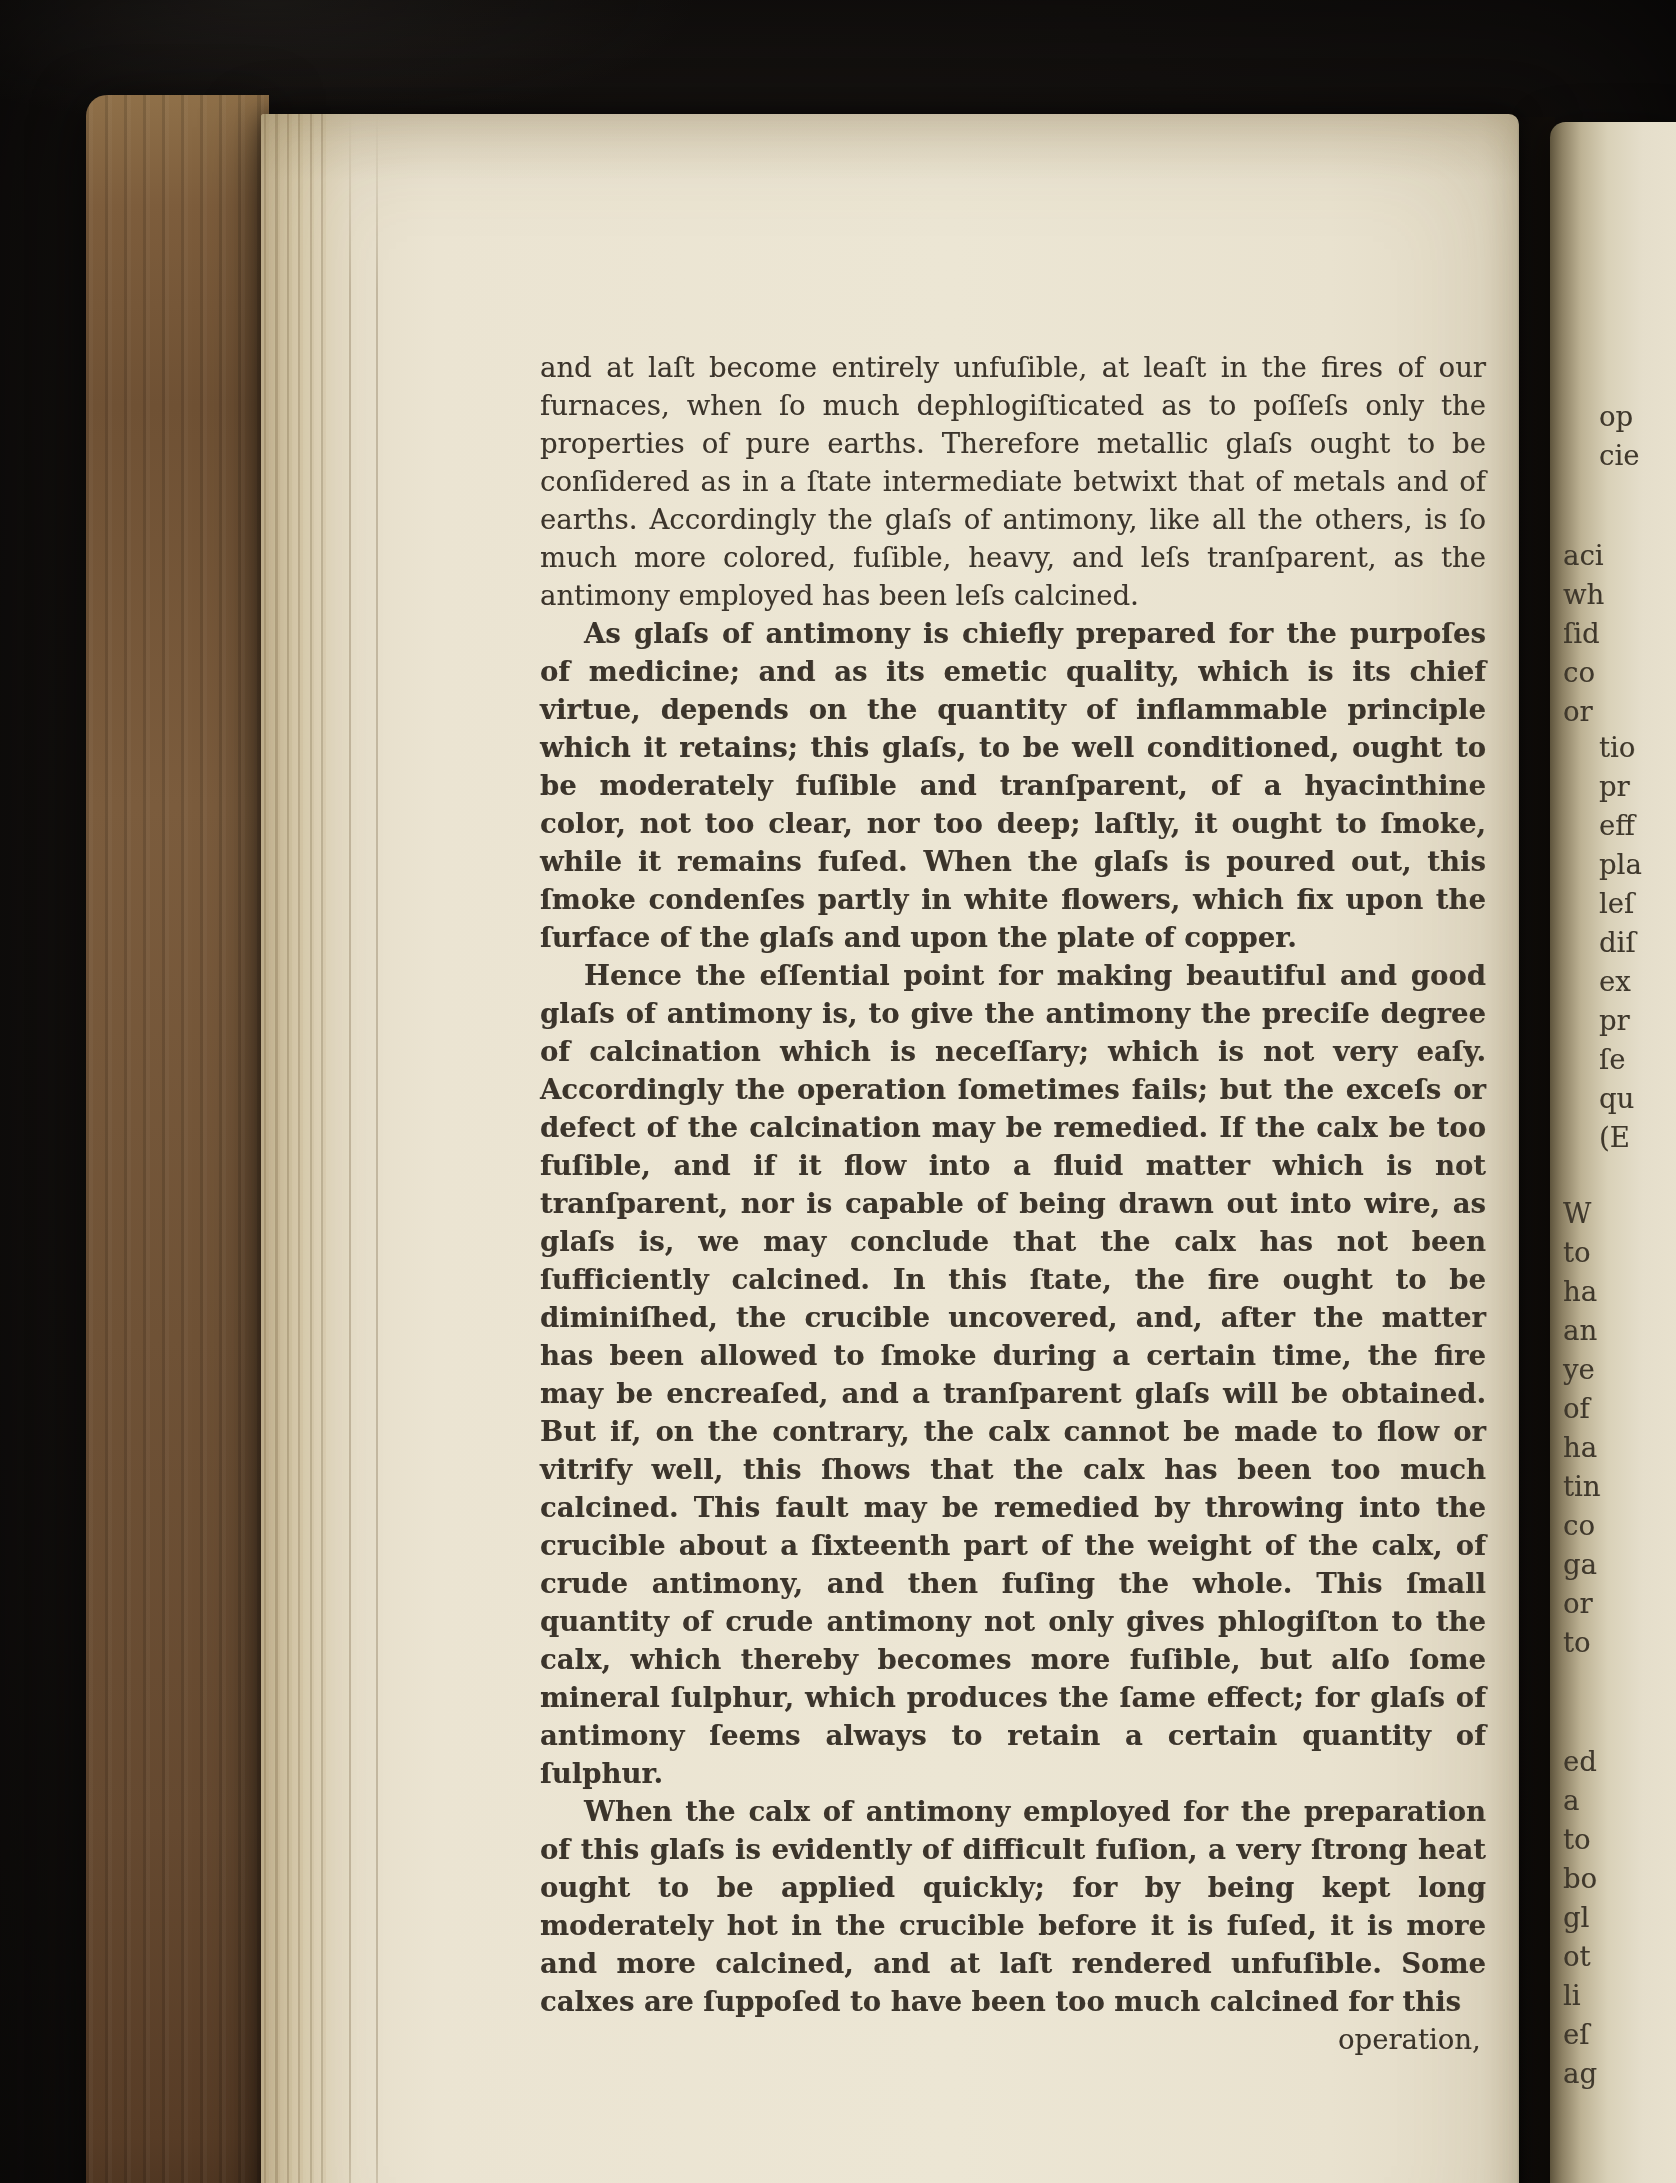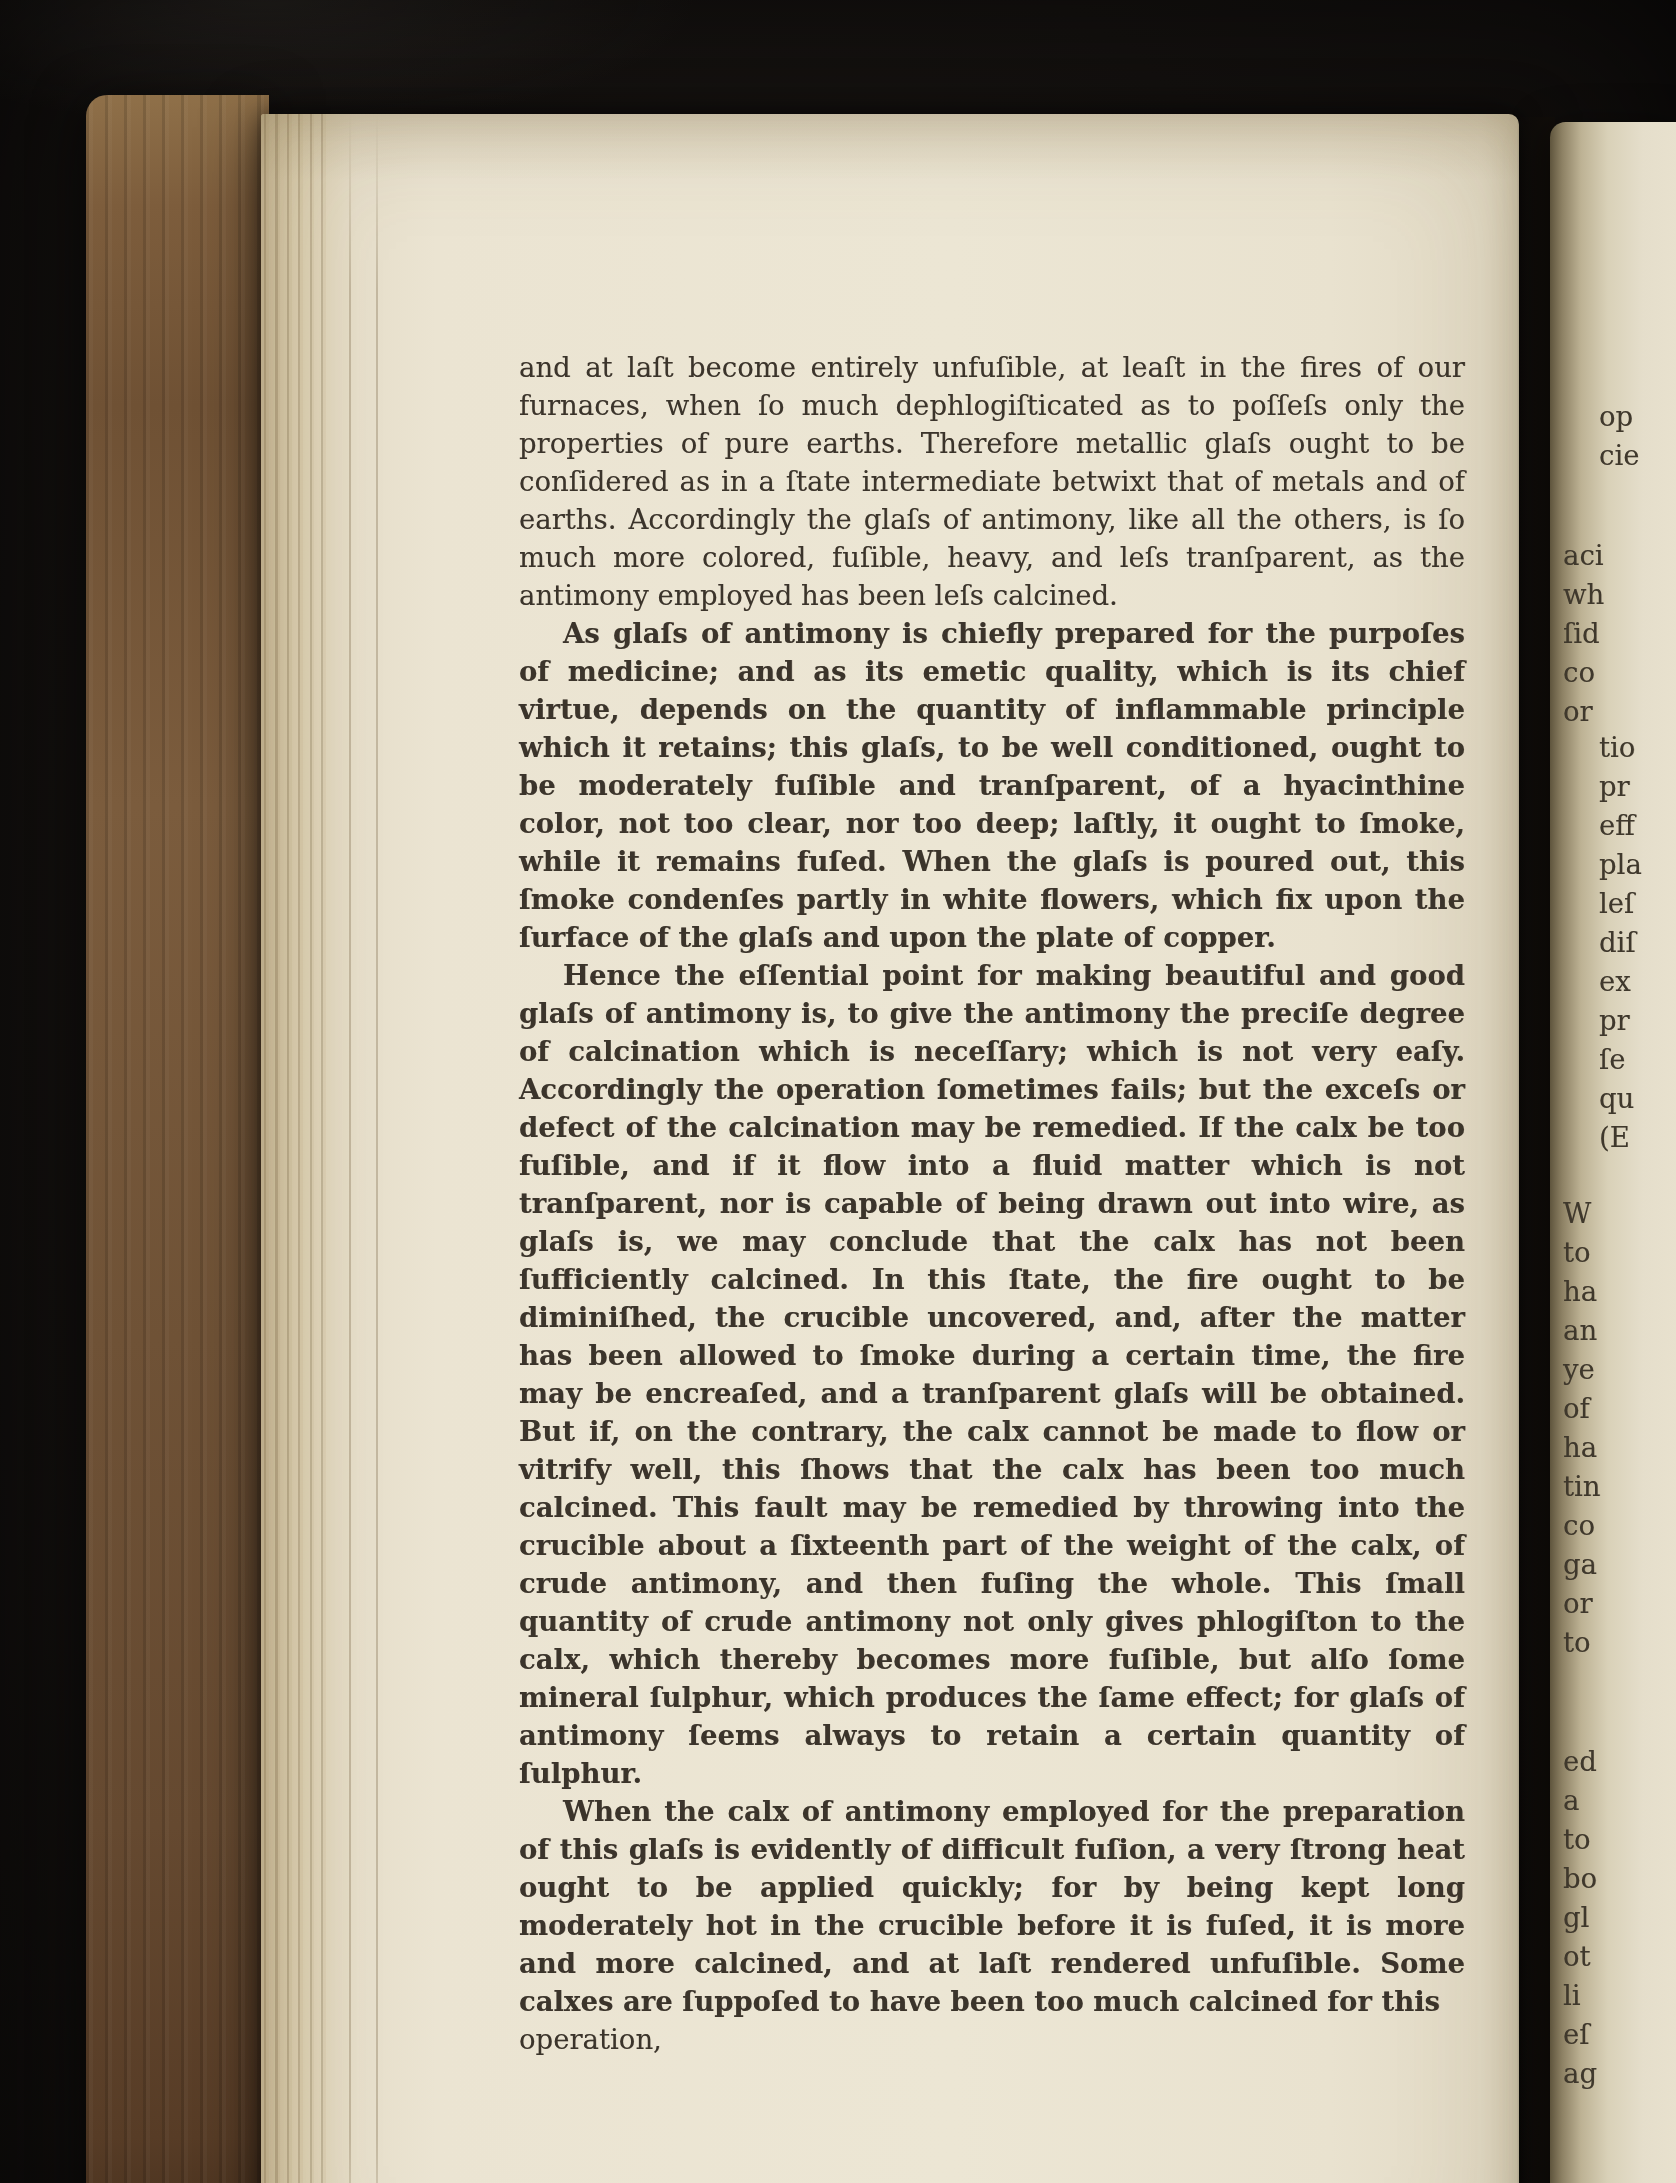--- a/index.html
+++ b/index.html
@@ -74,7 +74,7 @@
   }
   .text-body {
     position: absolute;
-    left: 258px; top: 234px; width: 946px;
+    left: 279px; top: 234px; width: 946px;
     font-size: 27.5px;
     line-height: 38px;
     text-align: justify;

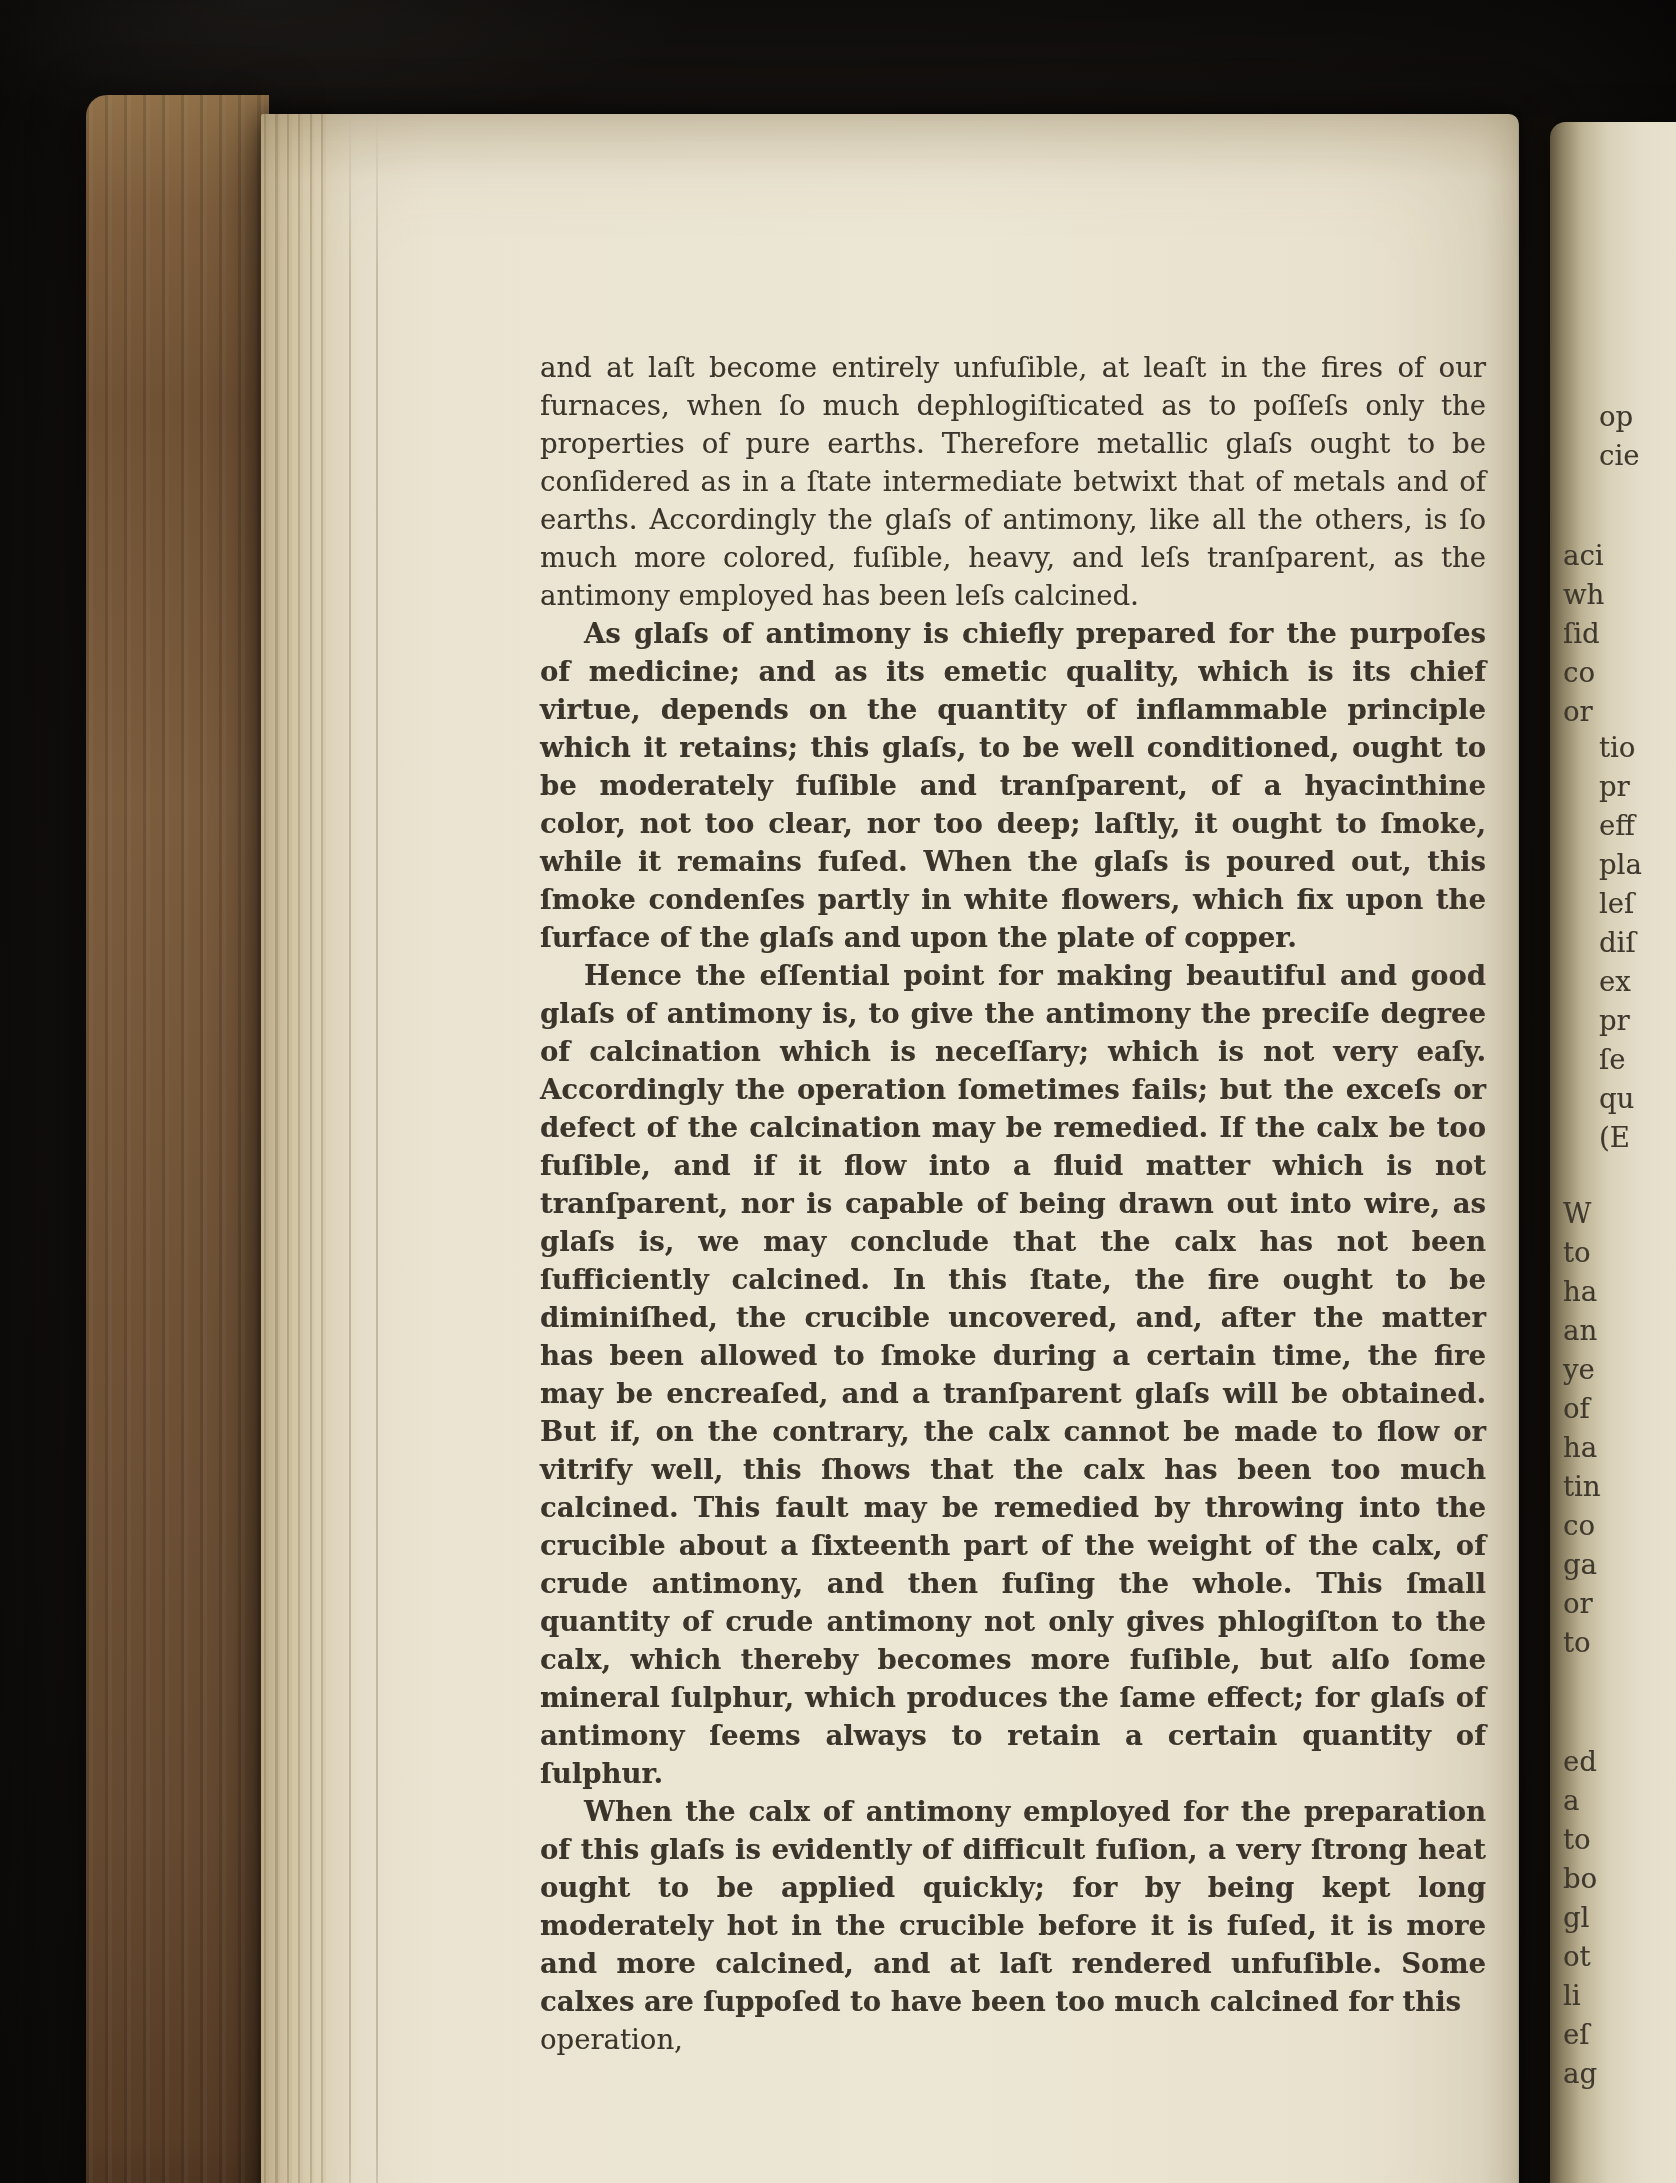--- a/index.html
+++ b/index.html
@@ -84,6 +84,7 @@
   .text-body p { margin: 0; }
   .text-body p.indent { text-indent: 44px; font-weight: bold; }
   .catchword {
+    text-align: right;
     padding-right: 5.2px;
   }
 

